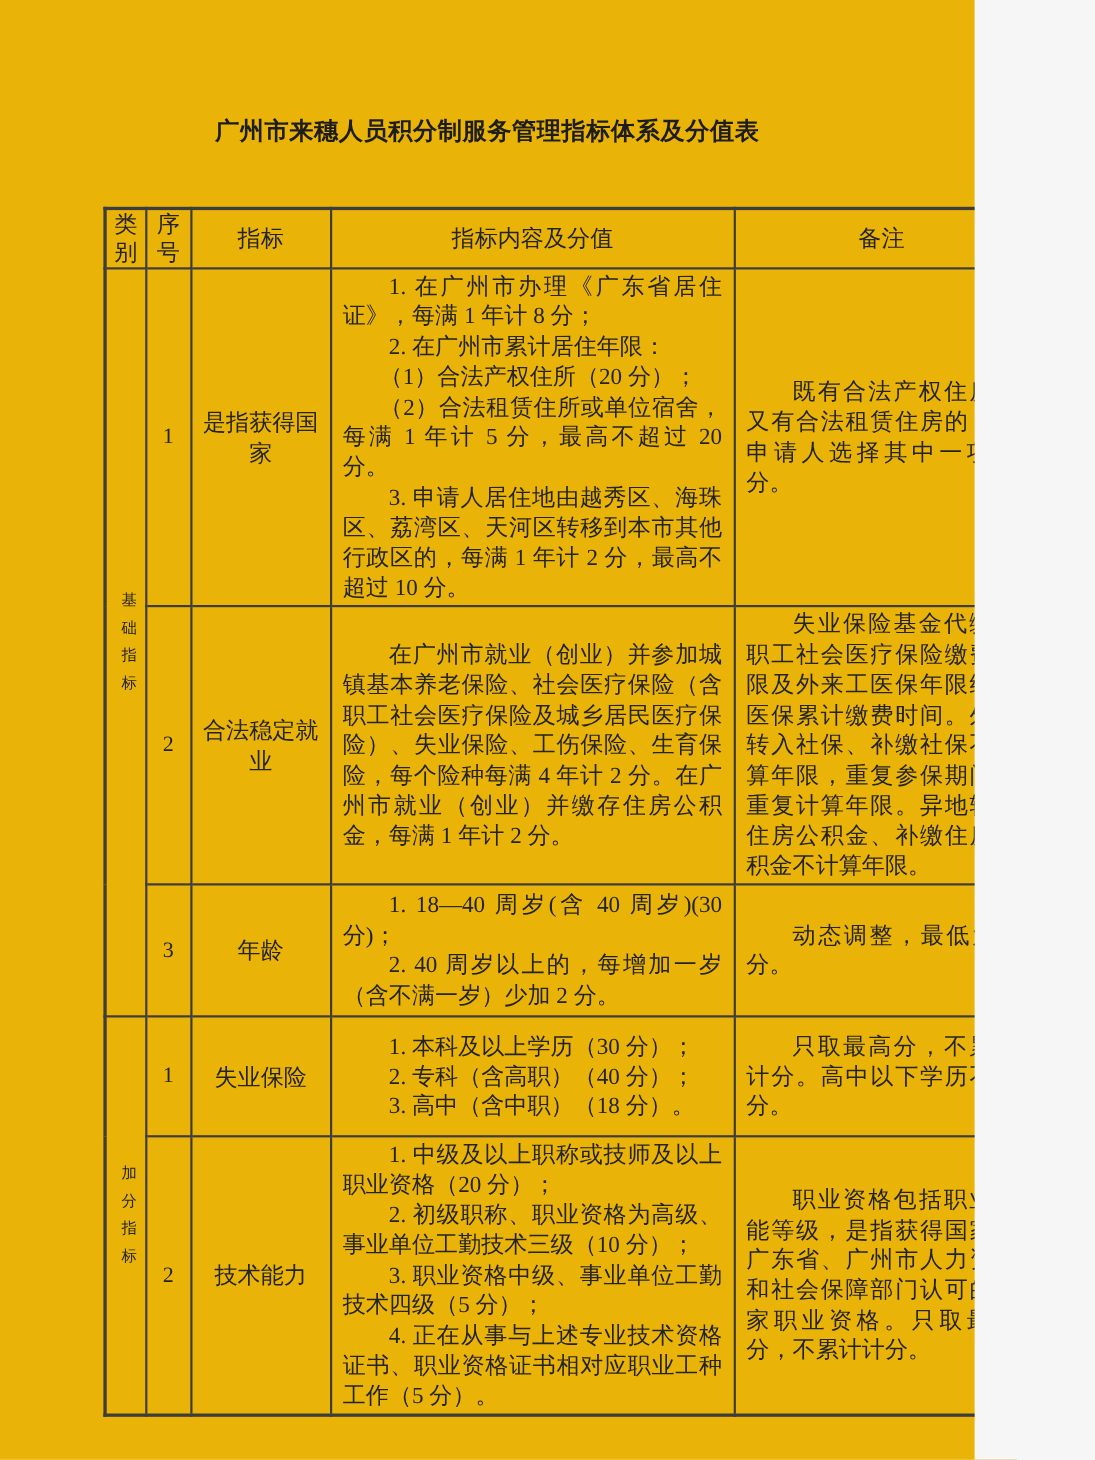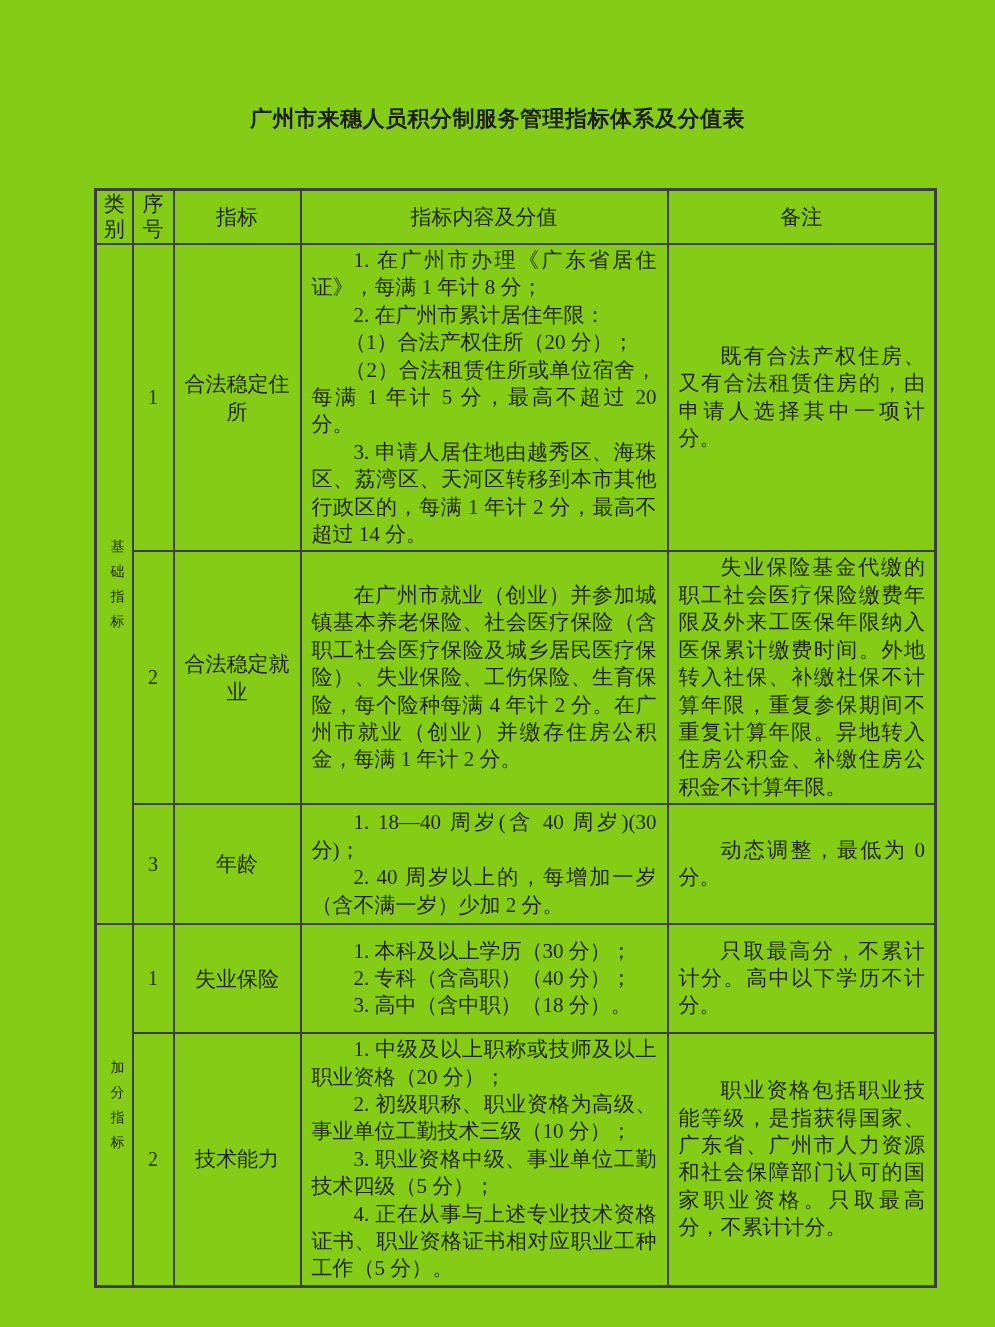--- a/index.html
+++ b/index.html
@@ -11,8 +11,8 @@
   }
   .doc-page {
     position: relative;
-    width: 995px; height: 1327px;
-    background: #84cc16;
+    width: 886px; height: 1327px;
+    background: #eab308;
     color: #242424;
     overflow: hidden;
   }

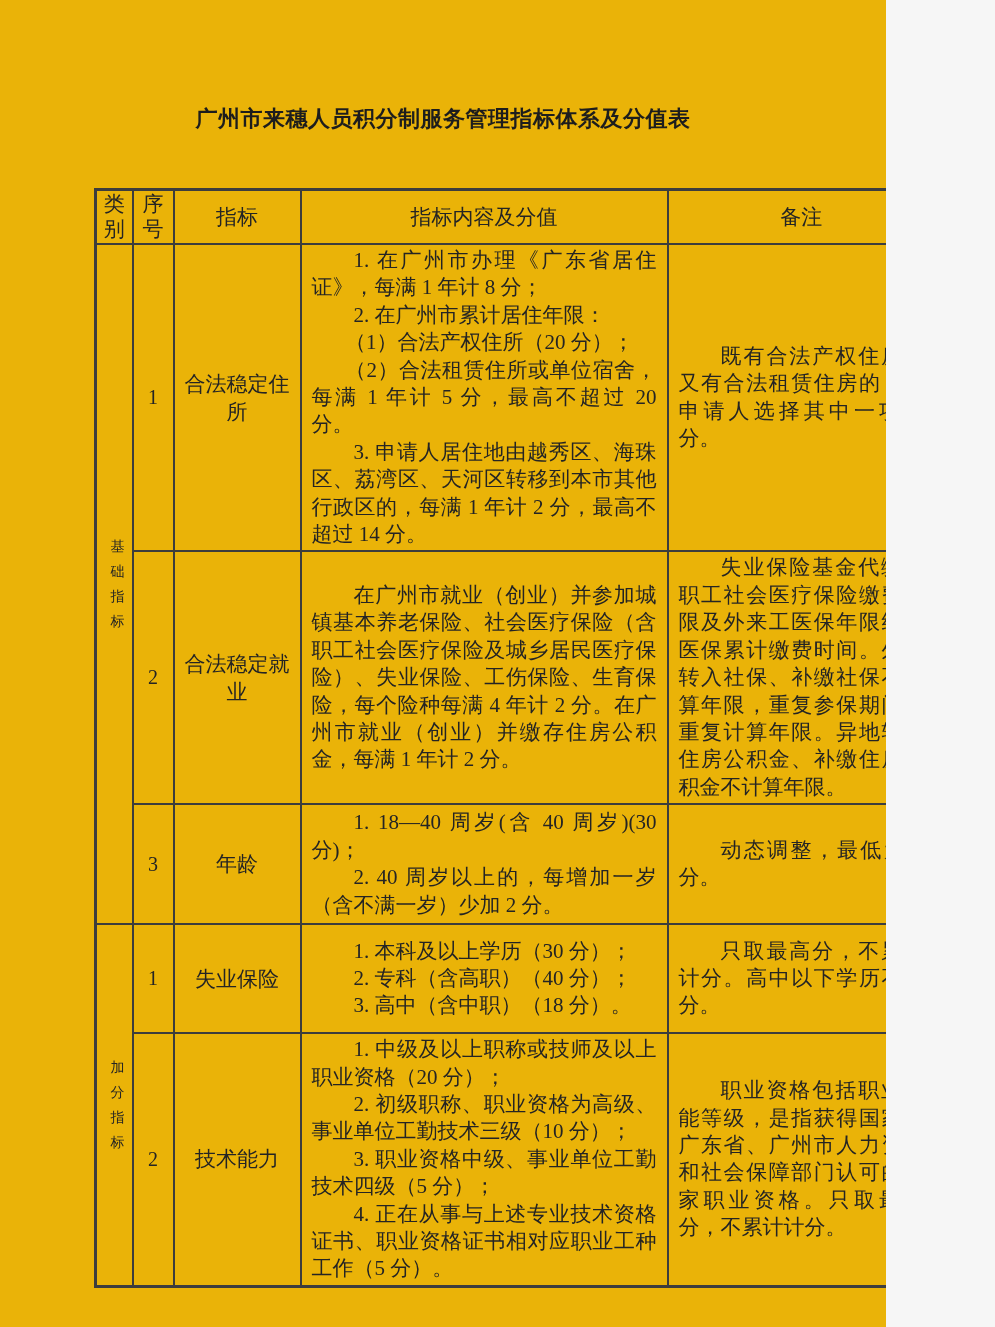--- a/index.html
+++ b/index.html
@@ -114,7 +114,7 @@
       <tr class="r-1">
         <td class="cell-category" rowspan="3">基础指标</td>
         <td class="cell-no">1</td>
-        <td class="cell-indicator">合法稳定住所</td>
+        <td class="cell-indicator">是指获得国家</td>
         <td class="cell-content">
           <p class="para">1. 在广州市办理《广东省居住证》，每满 1 年计 8 分；</p>
           <p class="para">2. 在广州市累计居住年限：</p>

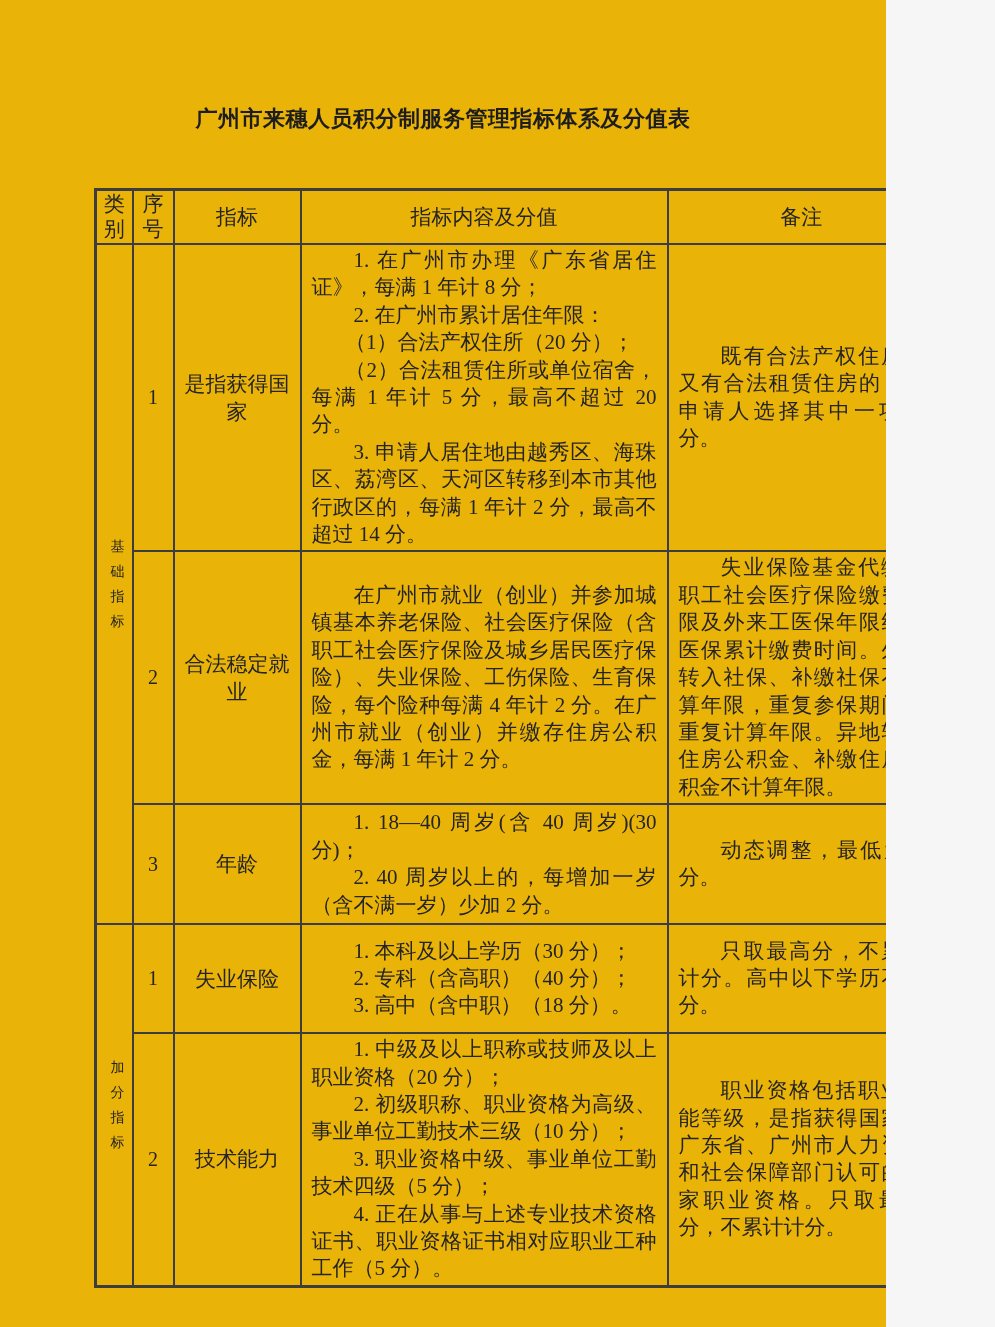--- a/index.html
+++ b/index.html
@@ -120,7 +120,7 @@
           <p class="para">2. 在广州市累计居住年限：</p>
           <p class="para para-sub">（1）合法产权住所（20 分）；</p>
           <p class="para para-sub">（2）合法租赁住所或单位宿舍，每满 1 年计 5 分，最高不超过 20 分。</p>
-          <p class="para">3. 申请人居住地由越秀区、海珠区、荔湾区、天河区转移到本市其他行政区的，每满 1 年计 2 分，最高不超过 14 分。</p>
+          <p class="para">3. 申请人居住地由越秀区、海珠区、荔湾区、天河区转移到本市其他行政区的，每满 1 年计 2 分，最高不超过 10 分。</p>
         </td>
         <td class="cell-remark">
           <p class="para">既有合法产权住房、又有合法租赁住房的，由申请人选择其中一项计分。</p>

